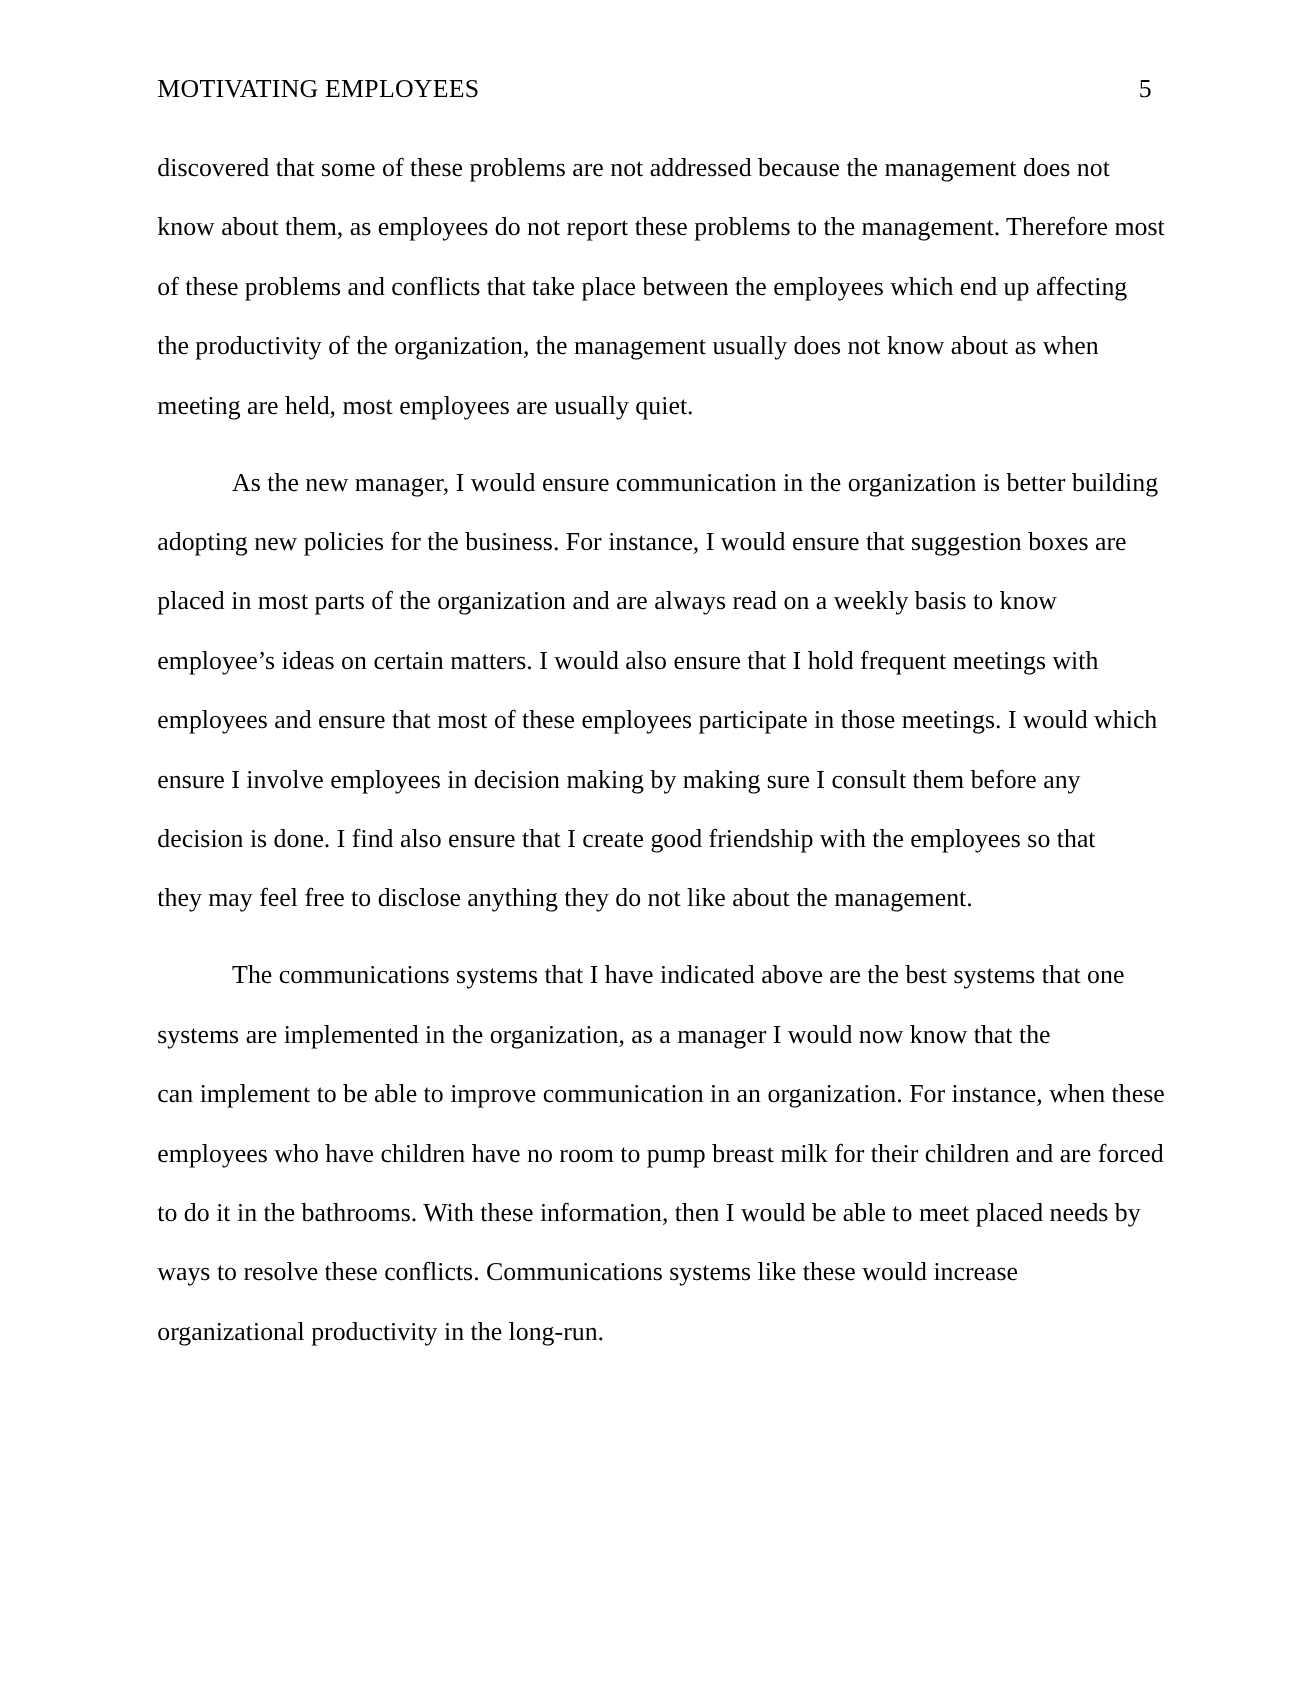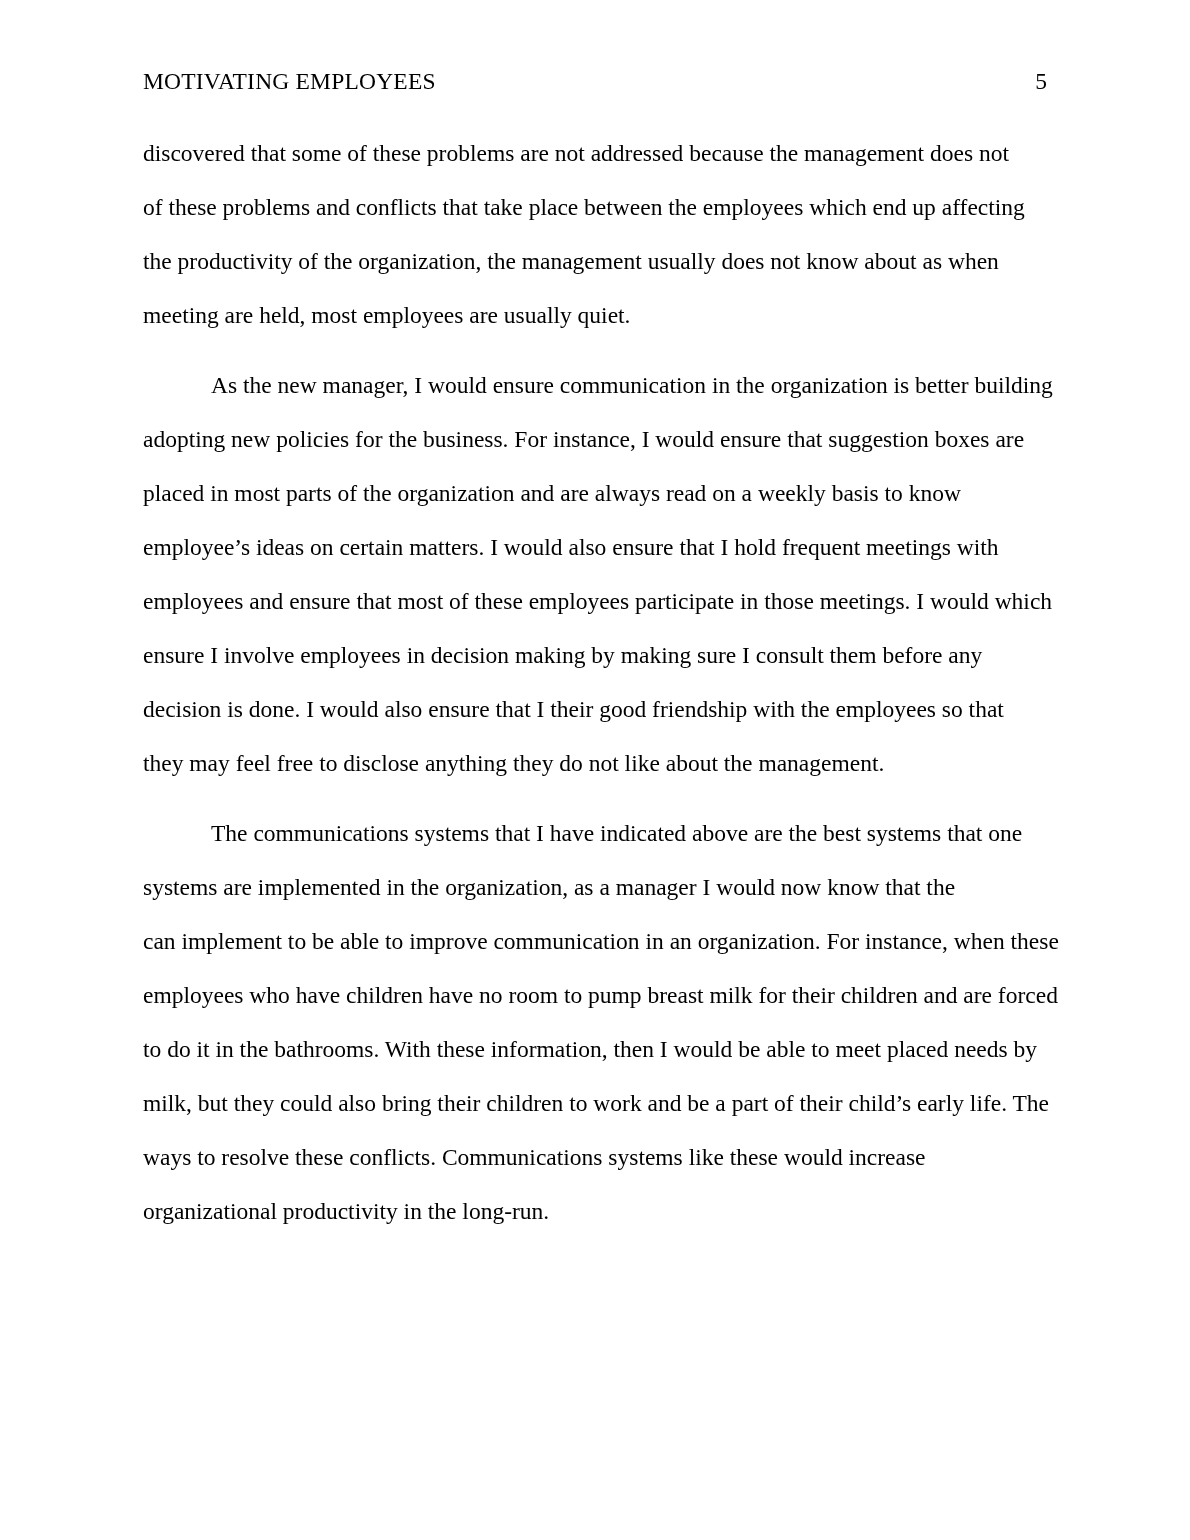--- a/index.html
+++ b/index.html
@@ -59,6 +59,7 @@
   <div class="doc-body">
       <div class="para">
         <span class="line">discovered that some of these problems are not addressed because the management does not</span>
+        <span class="line">know about them, as employees do not report these problems to the management. Therefore most</span>
         <span class="line">of these problems and conflicts that take place between the employees which end up affecting</span>
         <span class="line">the productivity of the organization, the management usually does not know about as when</span>
         <span class="line">meeting are held, most employees are usually quiet.</span>

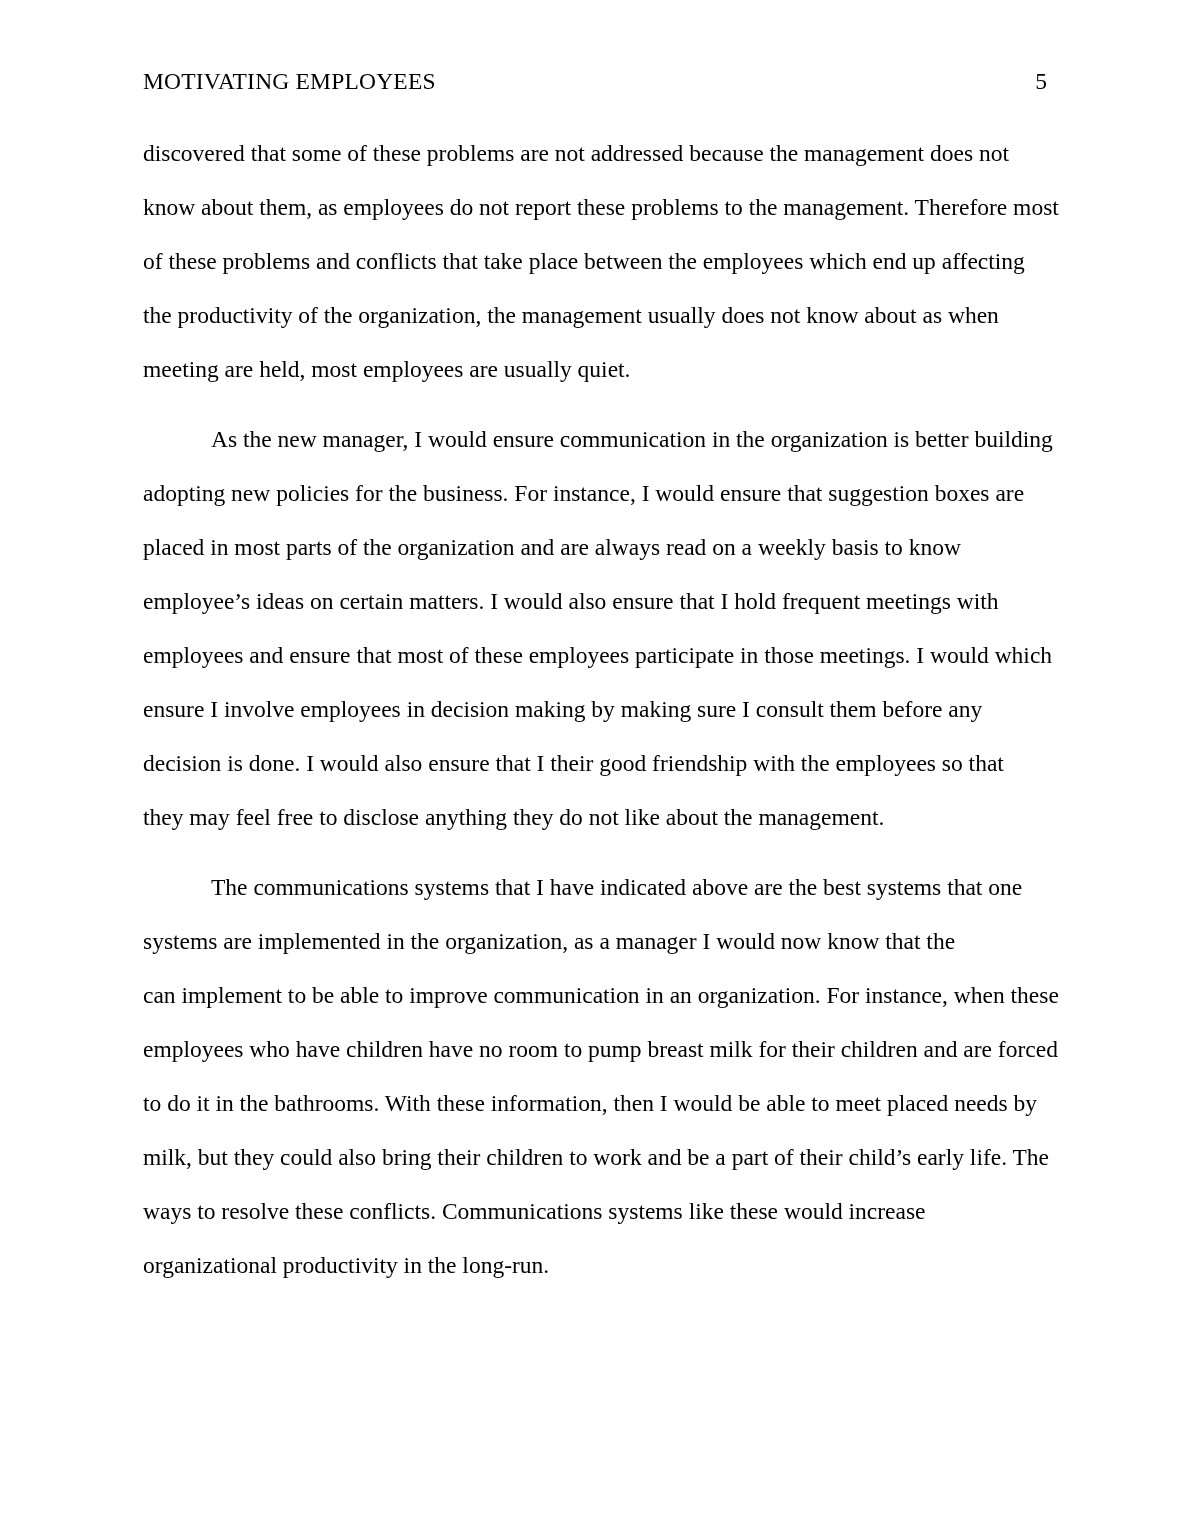--- a/index.html
+++ b/index.html
@@ -71,7 +71,7 @@
         <span class="line">employee’s ideas on certain matters. I would also ensure that I hold frequent meetings with</span>
         <span class="line">employees and ensure that most of these employees participate in those meetings. I would which</span>
         <span class="line">ensure I involve employees in decision making by making sure I consult them before any</span>
-        <span class="line">decision is done. I would also ensure that I their good friendship with the employees so that</span>
+        <span class="line">decision is done. I find also ensure that I create good friendship with the employees so that</span>
         <span class="line">they may feel free to disclose anything they do not like about the management.</span>
       </div>
       <div class="para">

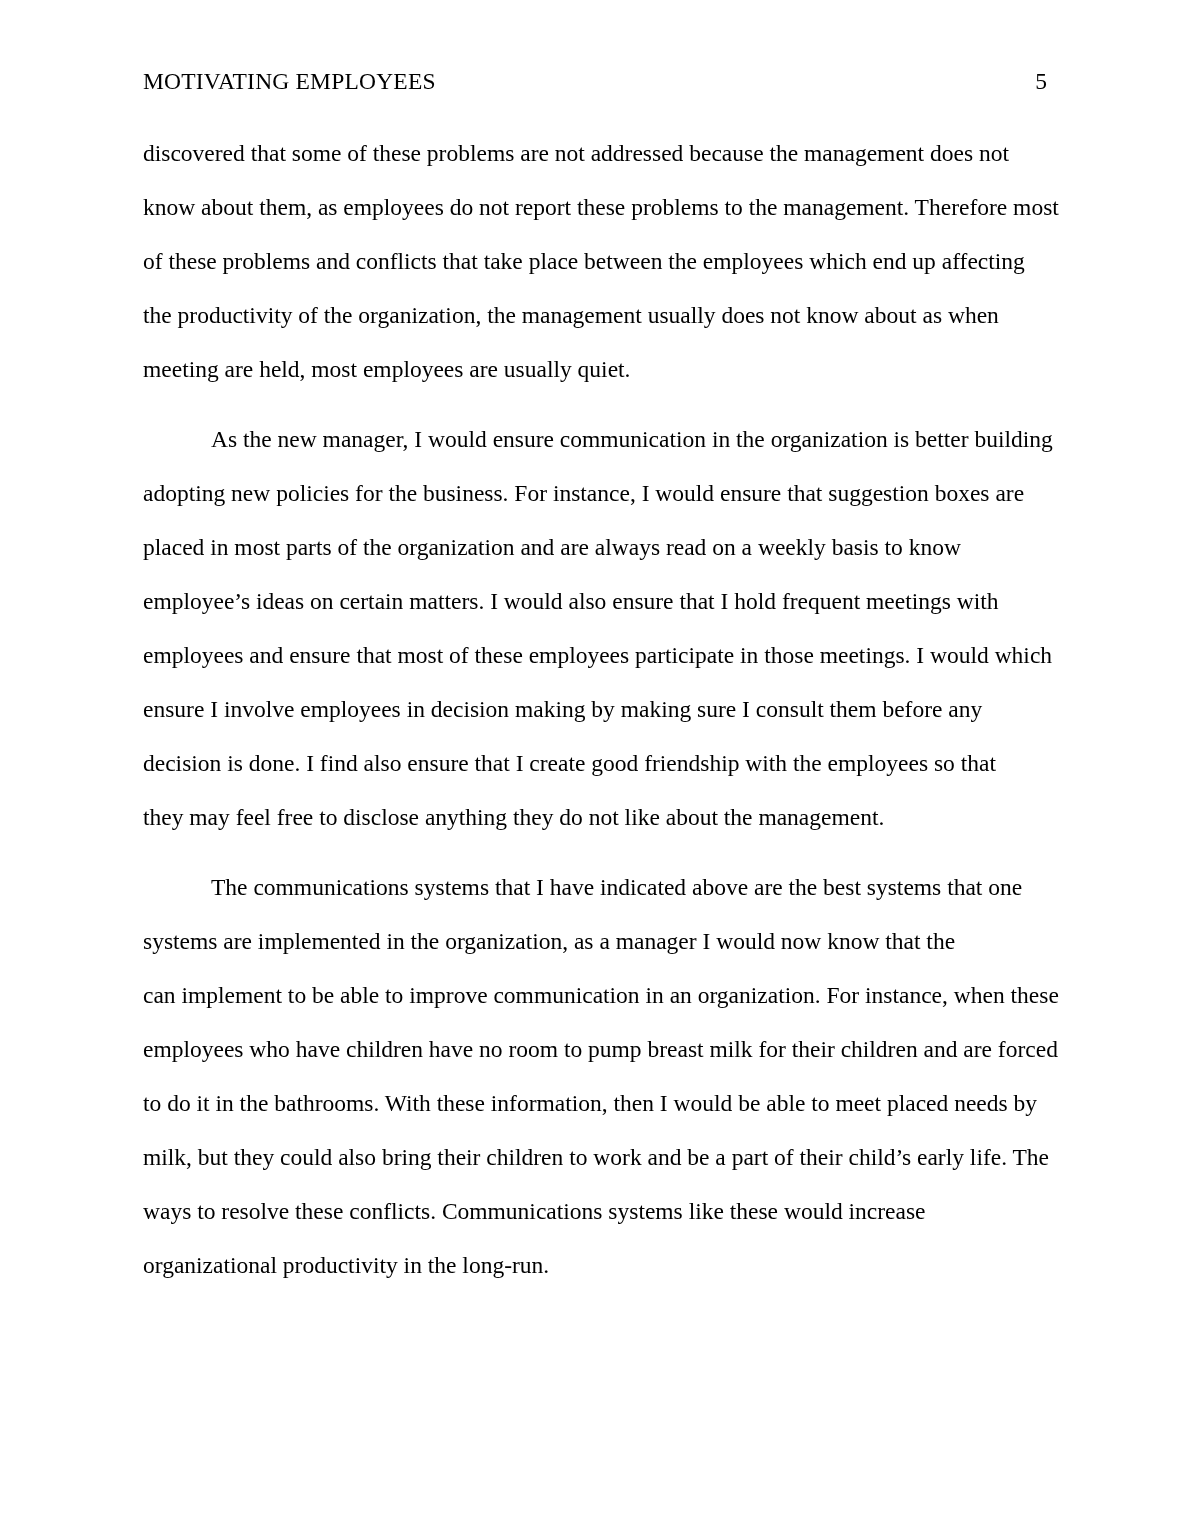--- a/index.html
+++ b/index.html
@@ -80,7 +80,6 @@
         <span class="line">can implement to be able to improve communication in an organization. For instance, when these</span>
         <span class="line">employees who have children have no room to pump breast milk for their children and are forced</span>
         <span class="line">to do it in the bathrooms. With these information, then I would be able to meet placed needs by</span>
-        <span class="line">milk, but they could also bring their children to work and be a part of their child’s early life. The</span>
         <span class="line">ways to resolve these conflicts. Communications systems like these would increase</span>
         <span class="line">organizational productivity in the long-run.</span>
       </div>

